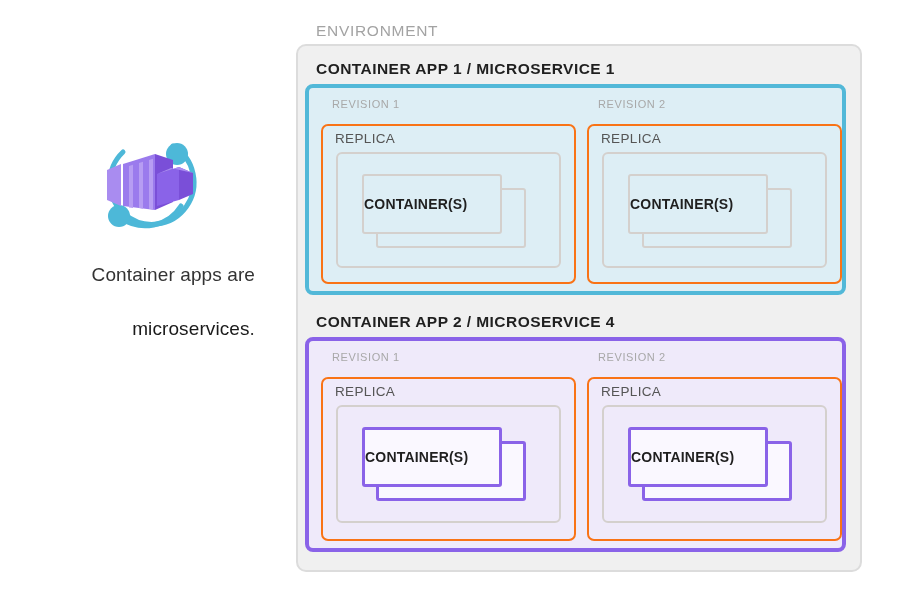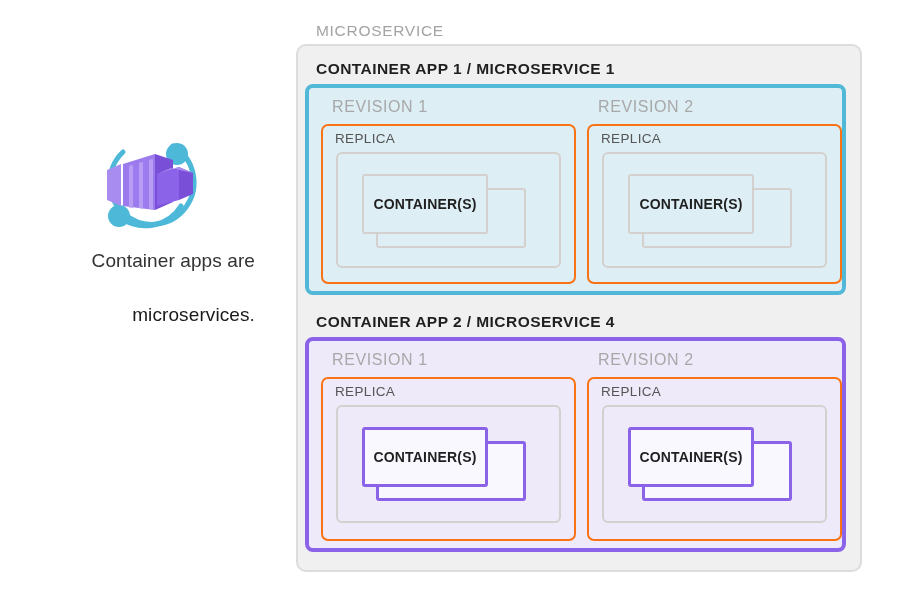--- a/index.html
+++ b/index.html
@@ -232,7 +232,7 @@
   </div>
 </div>
 
-<div id="environment-label">MICROSERVICE</div>
+<div id="environment-label">ENVIRONMENT</div>
 <div id="environment-box"></div>
 
 <div id="app1-title" class="app-title">CONTAINER APP 1 / MICROSERVICE 1</div>

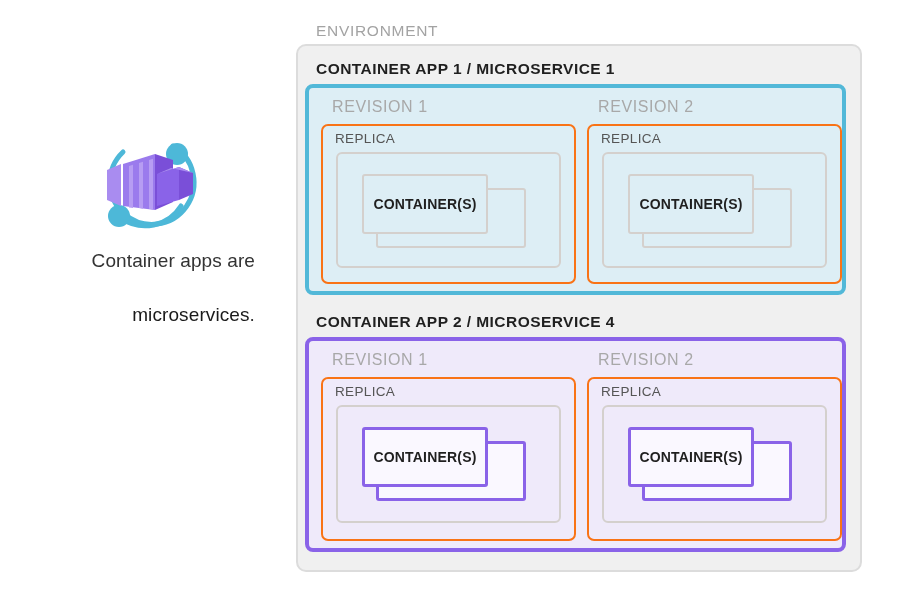--- a/index.html
+++ b/index.html
@@ -108,7 +108,7 @@
     position: absolute;
     left: 11px;
     top: 0px;
-    font-size: 16px;
+    font-size: 11px;
     letter-spacing: 0.6px;
     color: #a8a8a8;
     font-weight: normal;

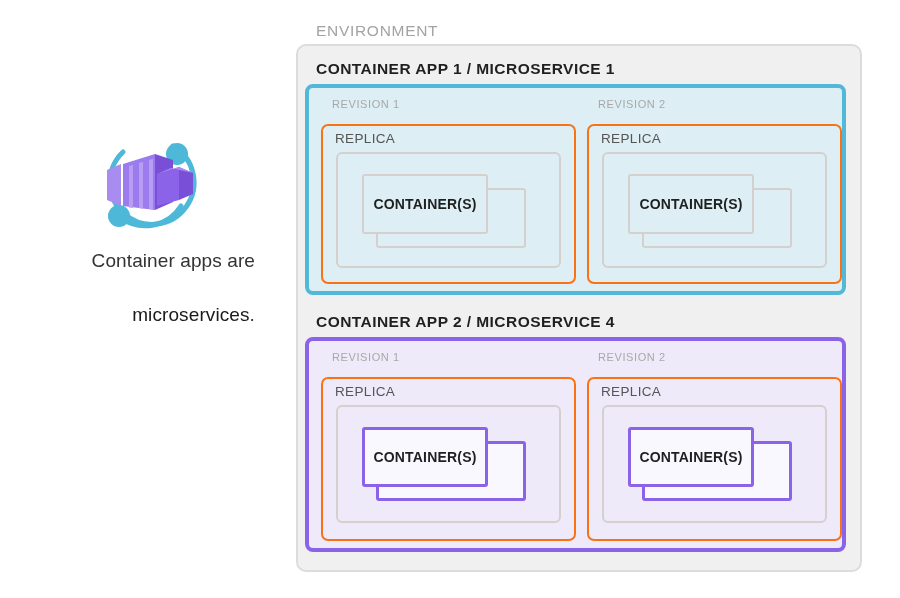--- a/index.html
+++ b/index.html
@@ -171,13 +171,12 @@
     position: absolute;
     left: 0px;
     top: 0px;
-    width: 126px;
+    width: 140px;
     height: 60px;
     box-sizing: border-box;
     border-radius: 3px;
     display: flex;
     align-items: center;
-    justify-content: center;
   }
   .container-label {
     font-size: 14px;

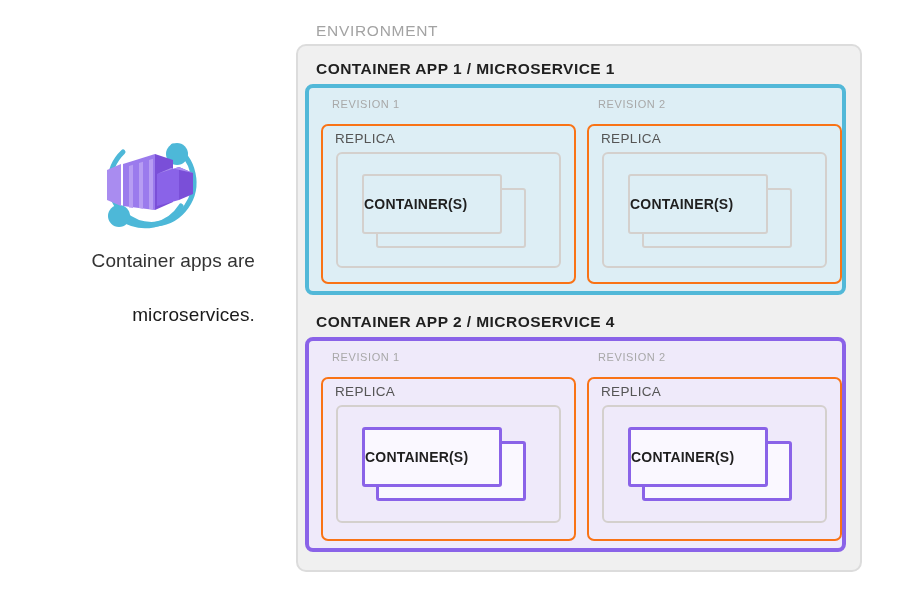--- a/index.html
+++ b/index.html
@@ -28,7 +28,7 @@
     margin: 0 auto;
   }
   #caption {
-    margin-top: 8px;
+    margin-top: 22px;
     text-align: right;
     font-size: 19px;
     line-height: 1.42;

